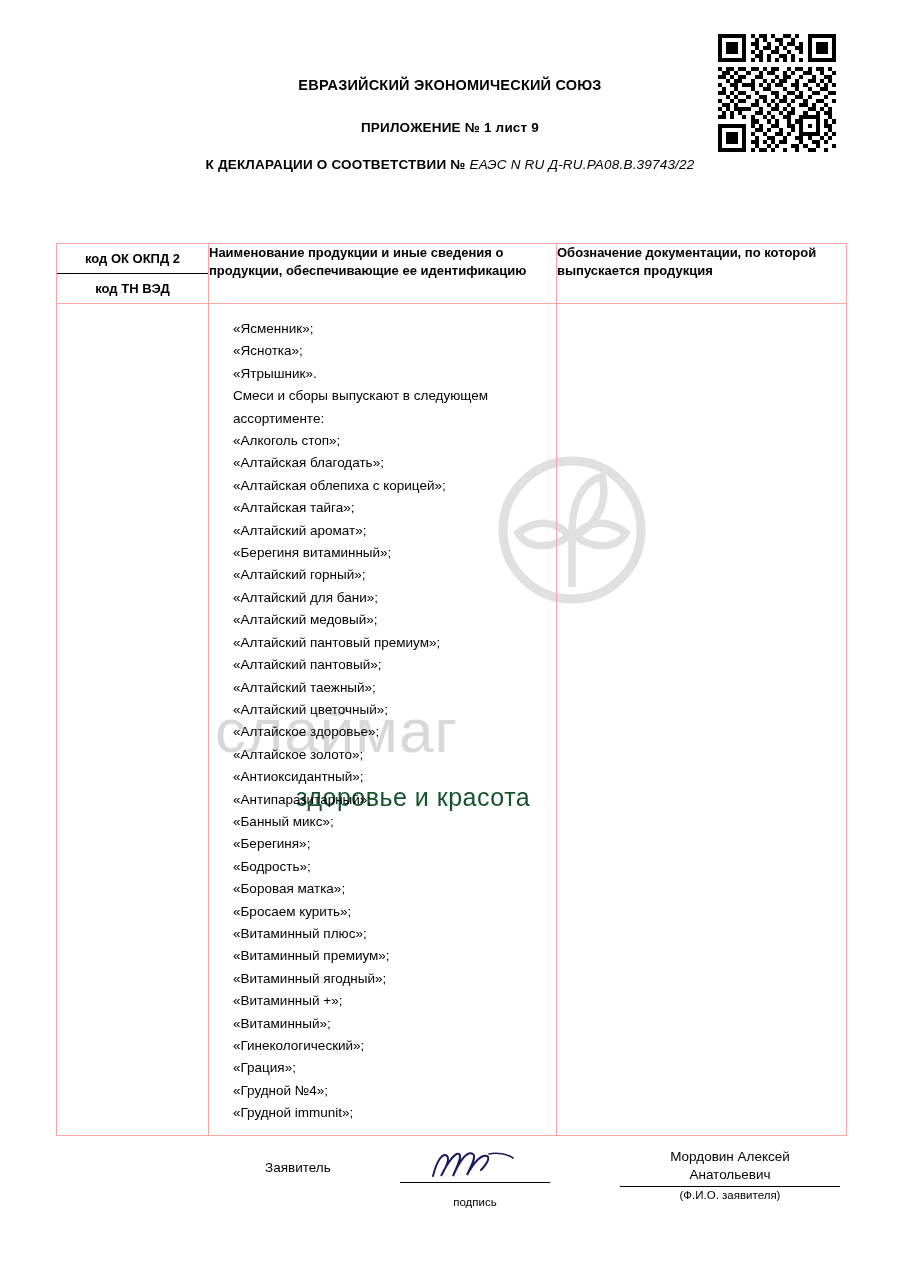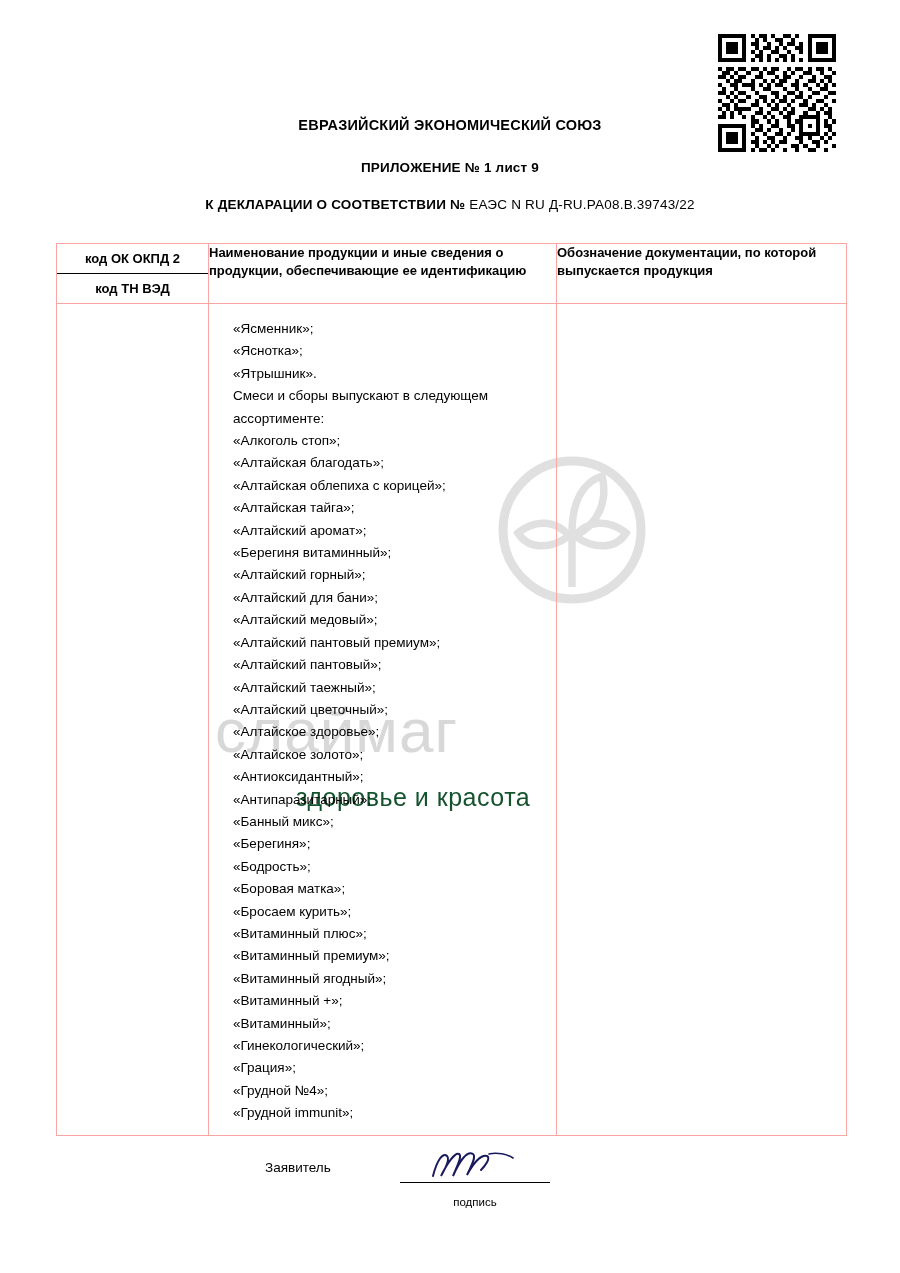--- a/index.html
+++ b/index.html
@@ -41,7 +41,6 @@
     text-align: center;
     font-weight: bold;
     letter-spacing: 0.2px;
-    margin-top: 40px;
   }
   .hdr-1 {
     top: 77px;

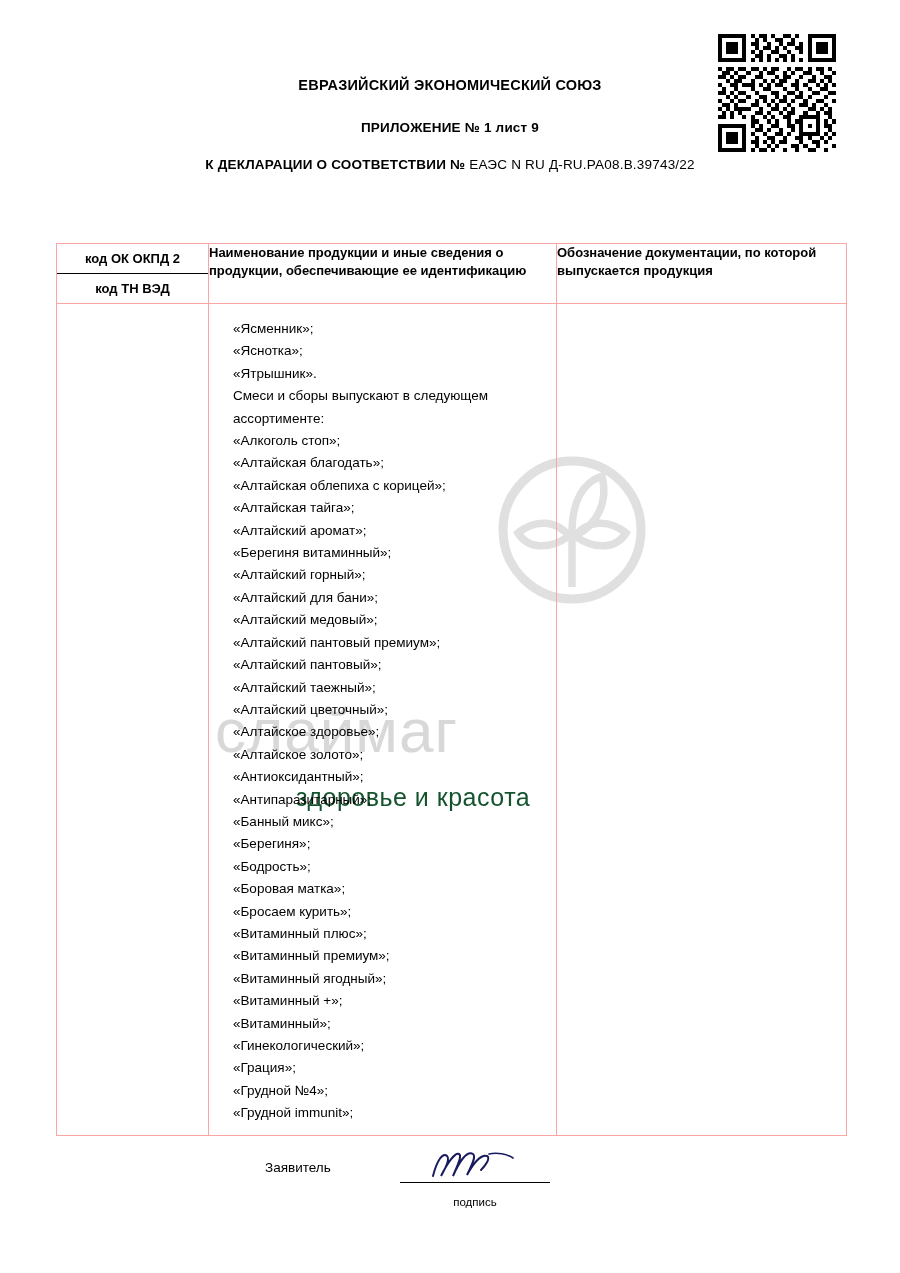--- a/index.html
+++ b/index.html
@@ -56,6 +56,7 @@
   }
   .hdr-3 .norm {
     font-weight: normal;
+    font-style: italic;
   }
 
   

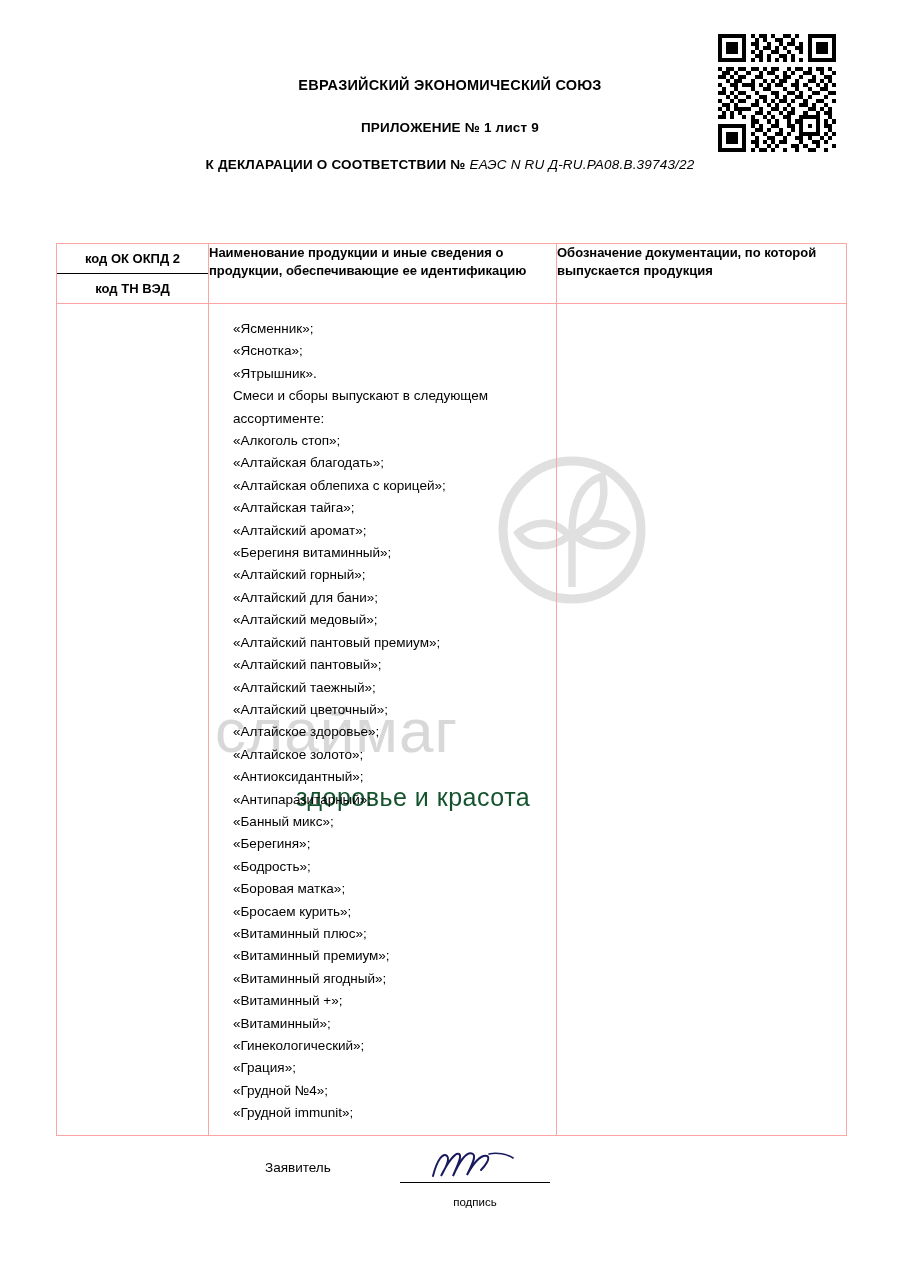--- a/index.html
+++ b/index.html
@@ -549,6 +549,12 @@
       <div class="sign-caption">подпись</div>
     </div>
 
+    <div class="name-block">
+      <div class="name-text">Мордовин Алексей</div>
+      <div class="name-text">Анатольевич</div>
+      <div class="name-line"></div>
+      <div class="name-caption">(Ф.И.О. заявителя)</div>
+    </div>
   </div>
 
 </div>

